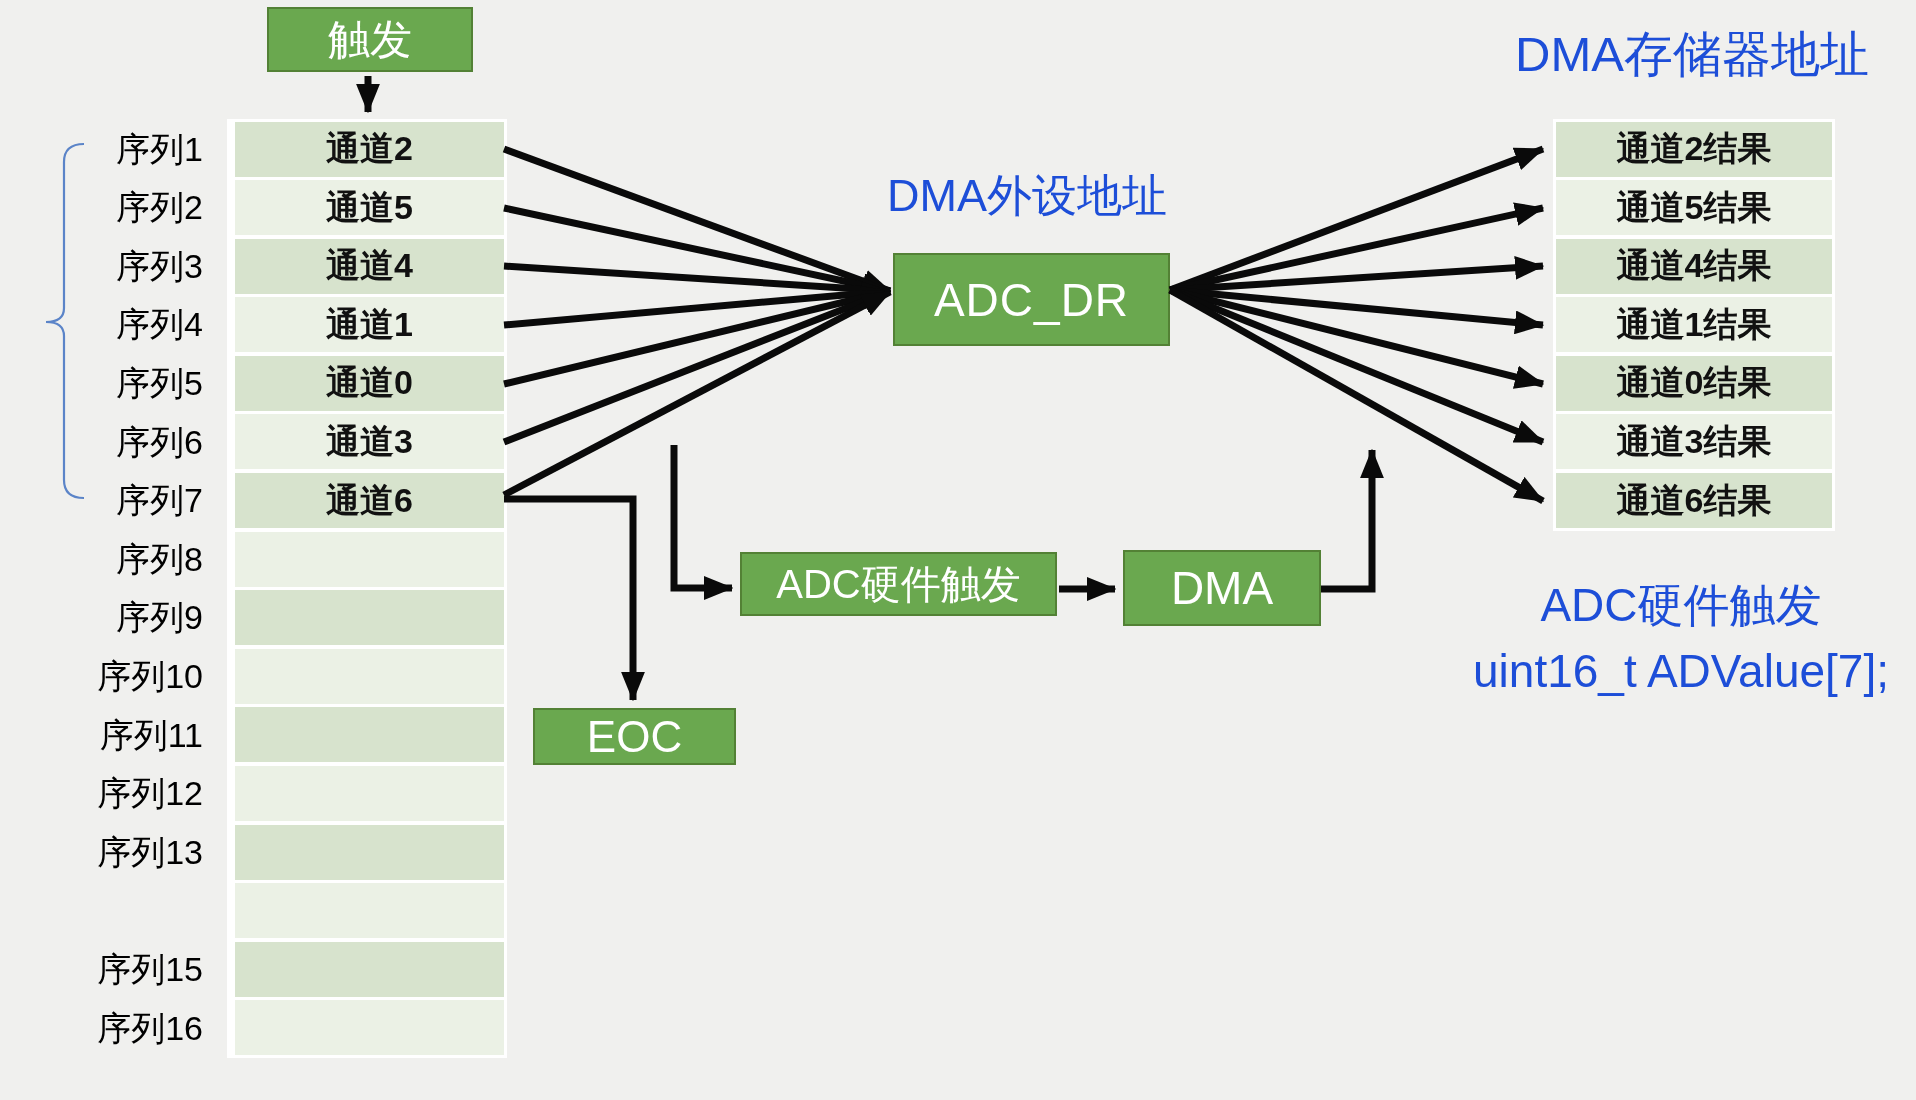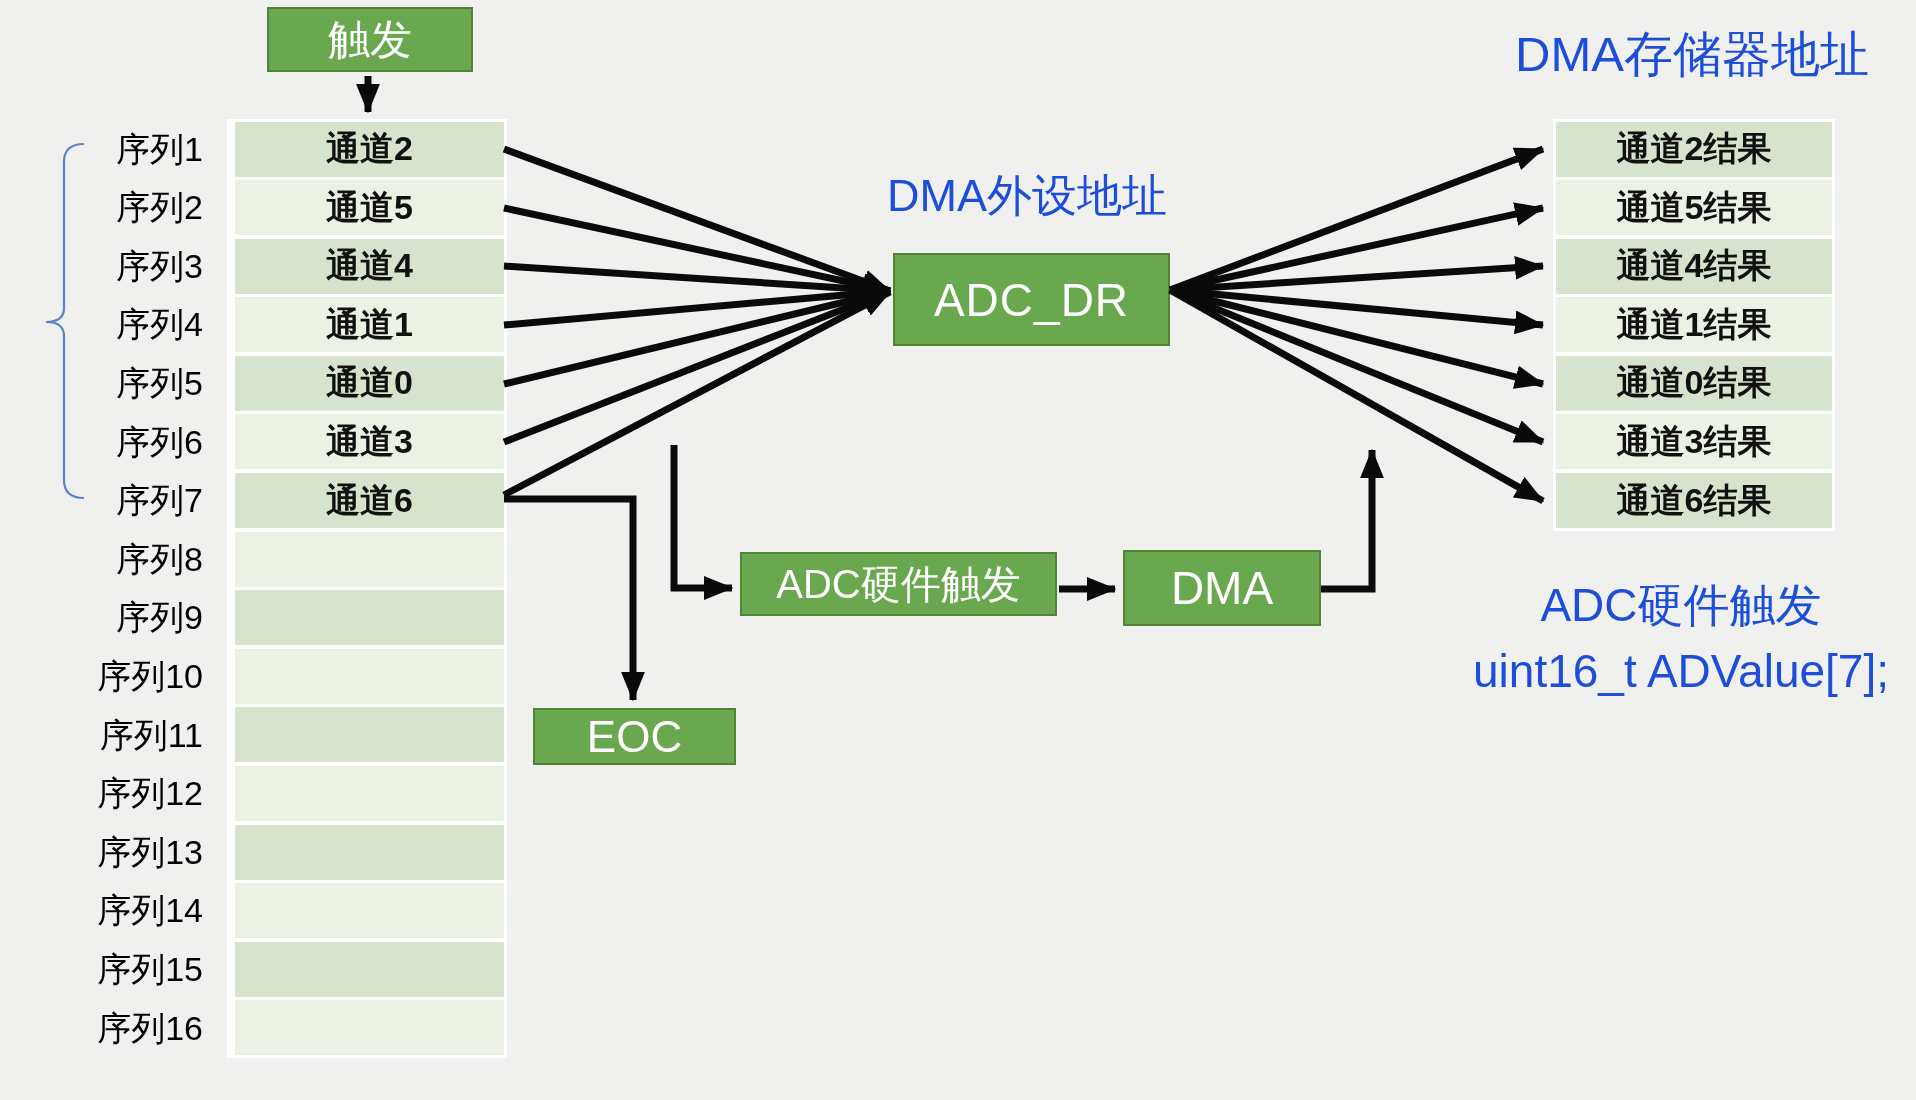--- a/index.html
+++ b/index.html
@@ -77,7 +77,6 @@
   <div class="seqlabel" style="left:33px;top:707.5px;">序列11</div>
   <div class="seqlabel" style="left:33px;top:766.1px;">序列12</div>
   <div class="seqlabel" style="left:33px;top:824.7px;">序列13</div>
-  <div class="seqlabel" style="left:33px;top:883.3px;">序列14</div>
   <div class="seqlabel" style="left:33px;top:941.9px;">序列15</div>
   <div class="seqlabel" style="left:33px;top:1000.5px;">序列16</div>
 

